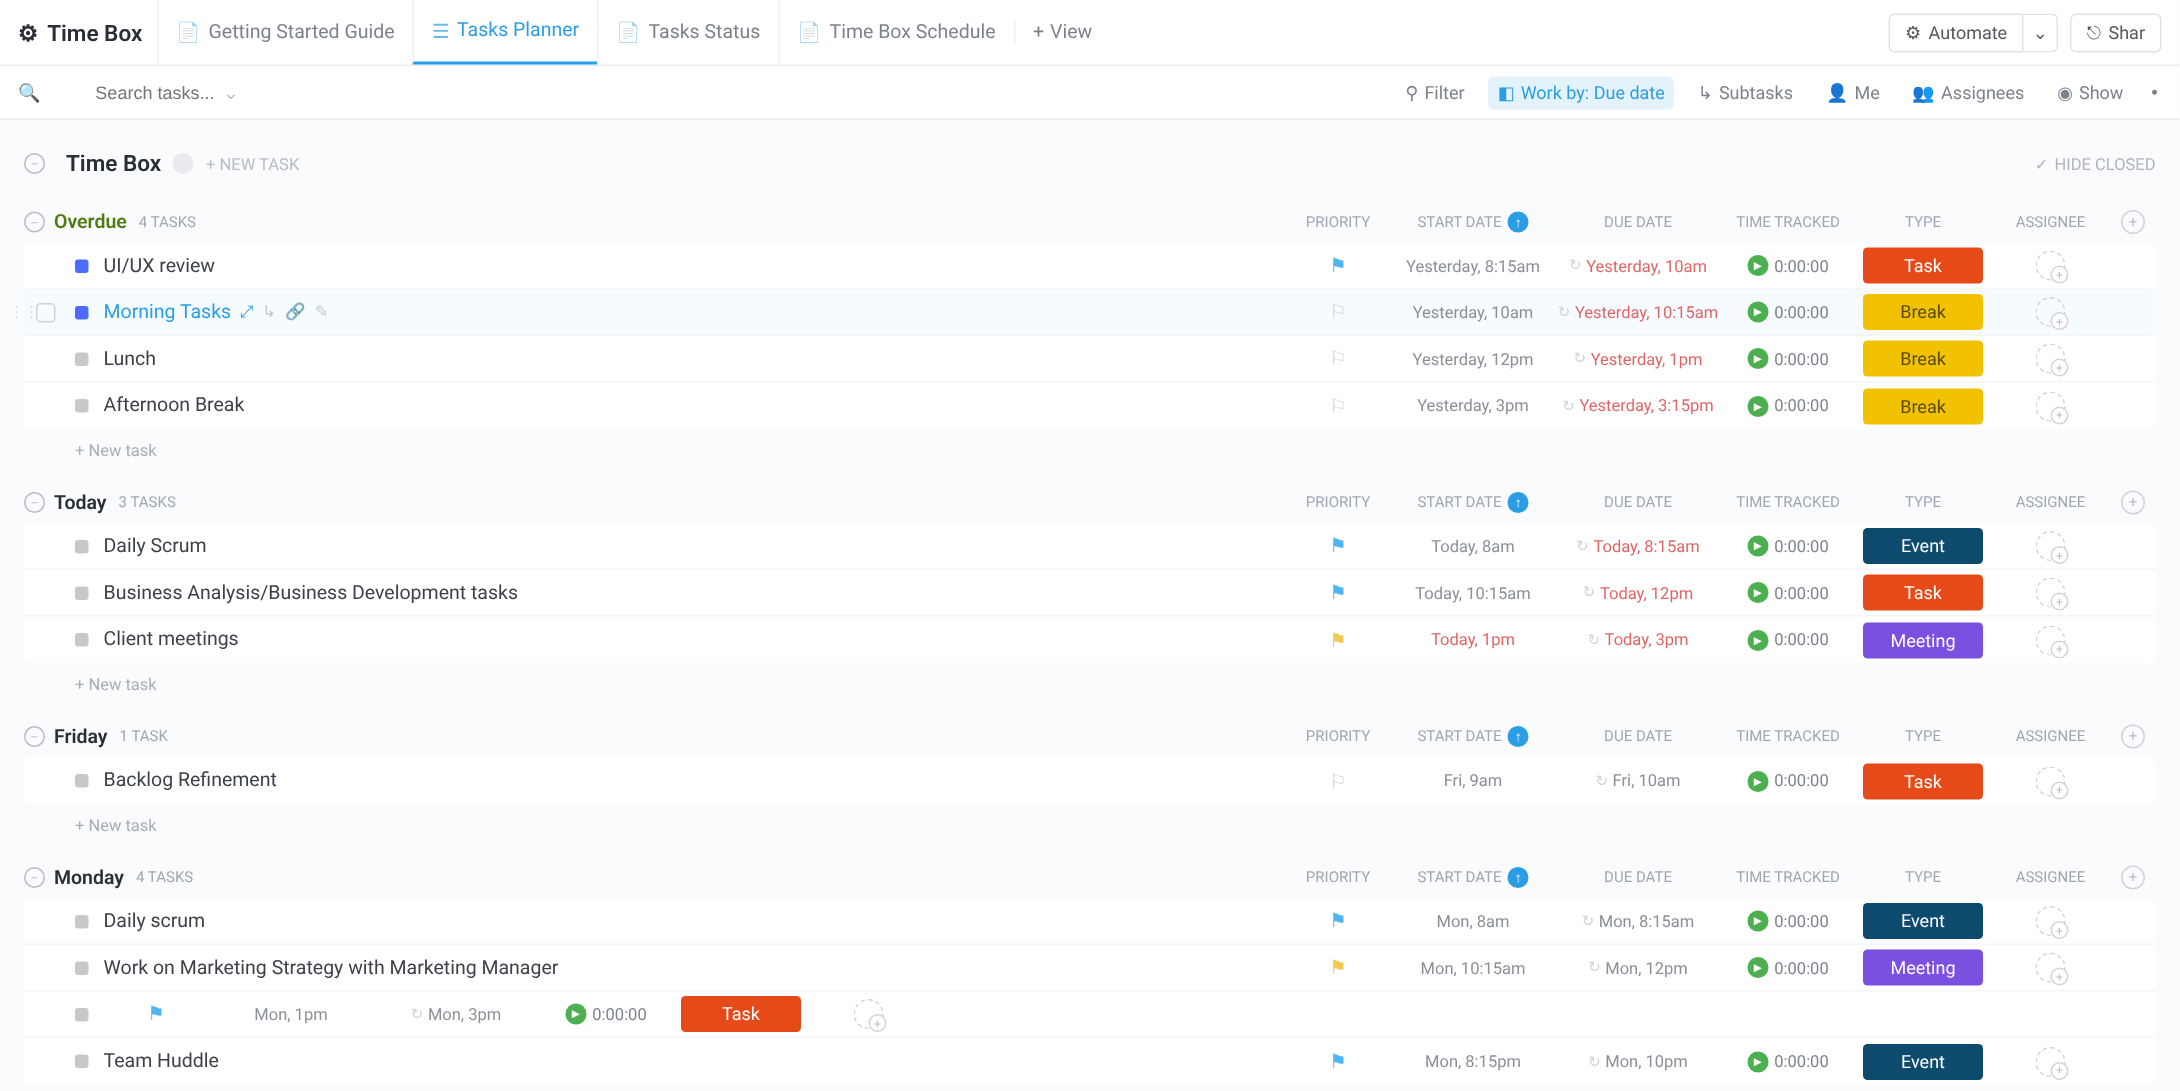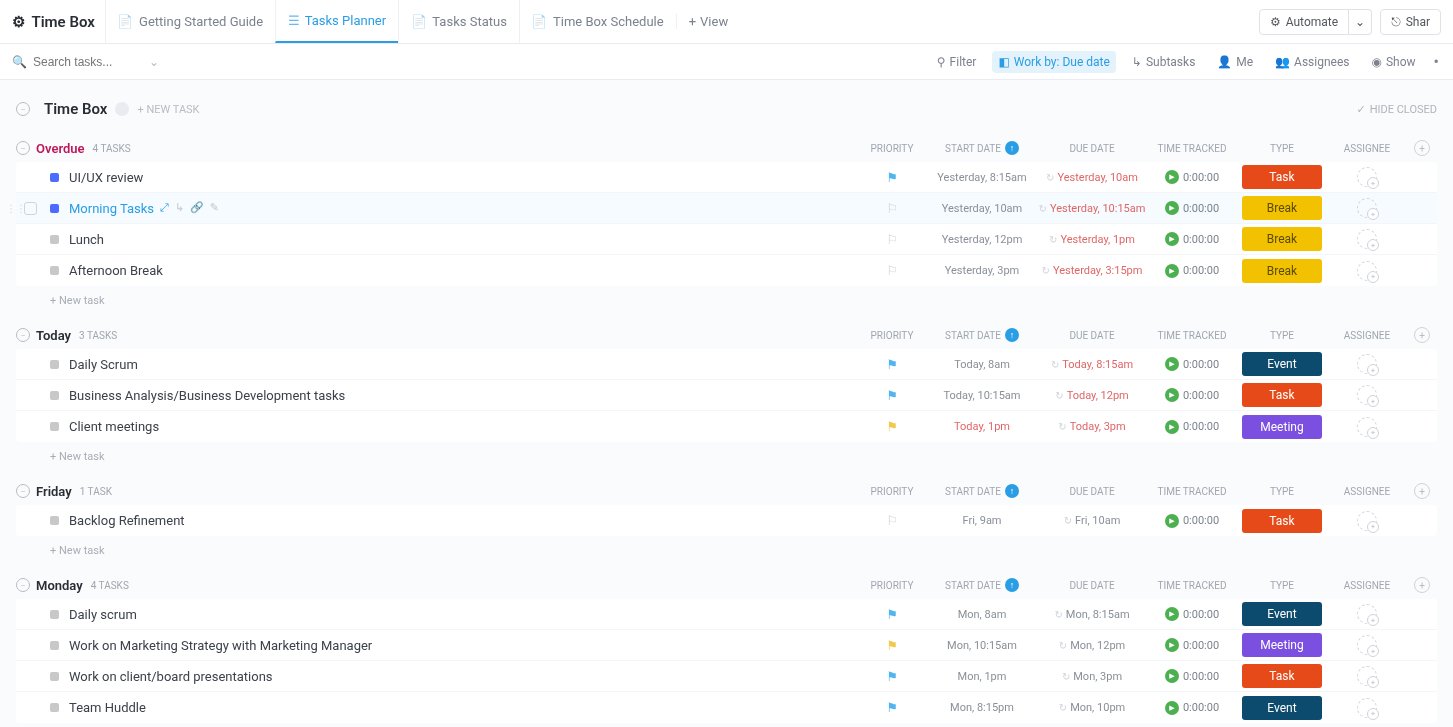--- a/index.html
+++ b/index.html
@@ -20,7 +20,7 @@
 
 .toolbar { display: flex; align-items: center; padding: 6px 12px; border-bottom: 1px solid #e9ebf0; gap: 10px; height: 36px; }
 .search-wrap { display: flex; align-items: center; gap: 6px; color: #9aa0aa; font-size: 12px; flex: 0 0 170px; }
-.search-input { border: none; outline: none; font-size: 12px; color: #54575d; width: 110px; }
+.search-input { border: none; outline: none; font-size: 12px; color: #54575d; width: 110px; text-align: right; }
 .chev { color: #b8bcc4; }
 .toolbar-spacer { flex: 1; }
 .tool-item { display: flex; align-items: center; gap: 4px; color: #7c828d; font-size: 12px; cursor: pointer; padding: 4px 6px; border-radius: 4px; }

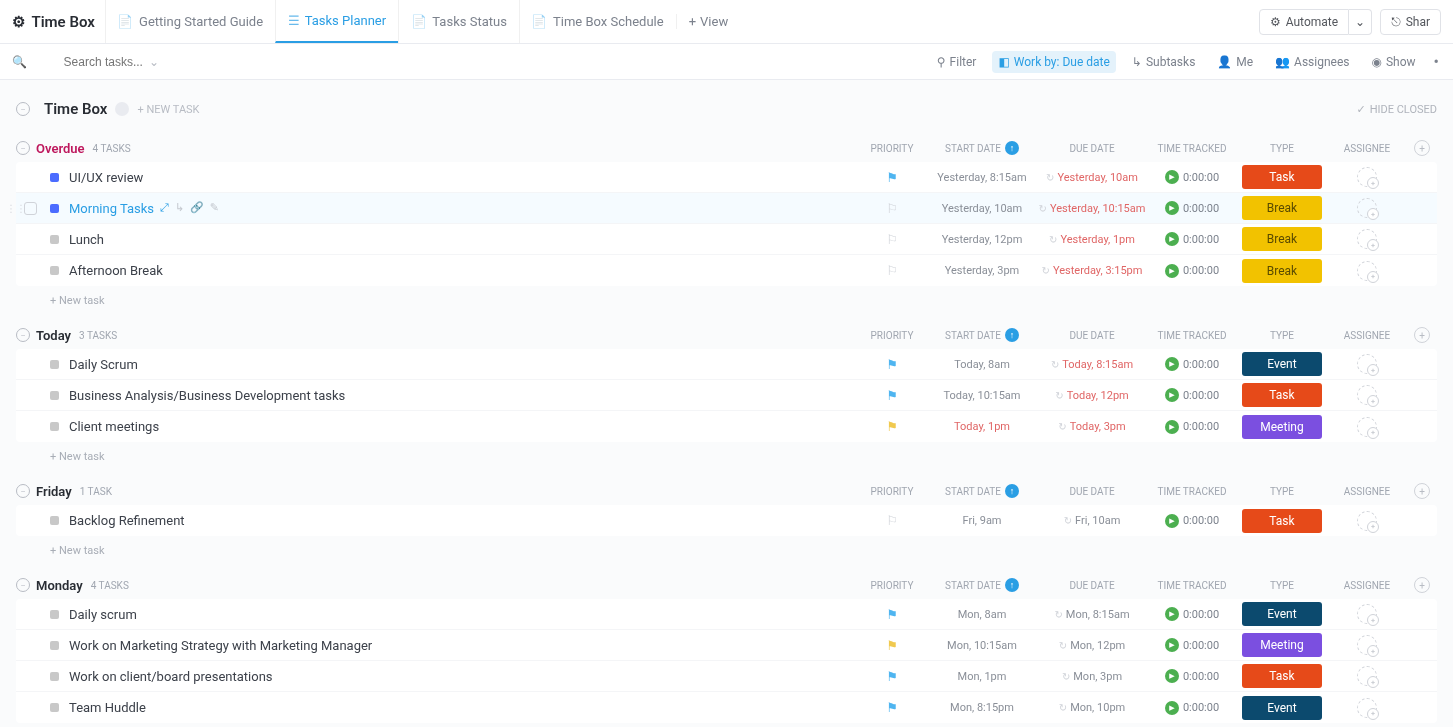--- a/index.html
+++ b/index.html
@@ -37,7 +37,7 @@
 .group { margin-top: 6px; margin-bottom: 10px; }
 .group-head { display: flex; align-items: center; padding: 6px 0; }
 .group-name { font-weight: 600; font-size: 13px; }
-.group-name.overdue { color: #be185d; }
+.group-name.overdue { color: #4d7c0f; }
 .group-count { color: #a0a6b0; font-size: 10px; margin-left: 8px; text-transform: uppercase; }
 .collapse-icon { width: 14px; height: 14px; border: 1.5px solid #b8bcc4; border-radius: 50%; margin-right: 6px; display:inline-flex; align-items:center; justify-content:center; font-size:8px; color:#b8bcc4;}
 .cols-head { display: flex; margin-left: auto; gap: 0; font-size: 10px; color: #a0a6b0; text-transform: uppercase; align-items: center; }

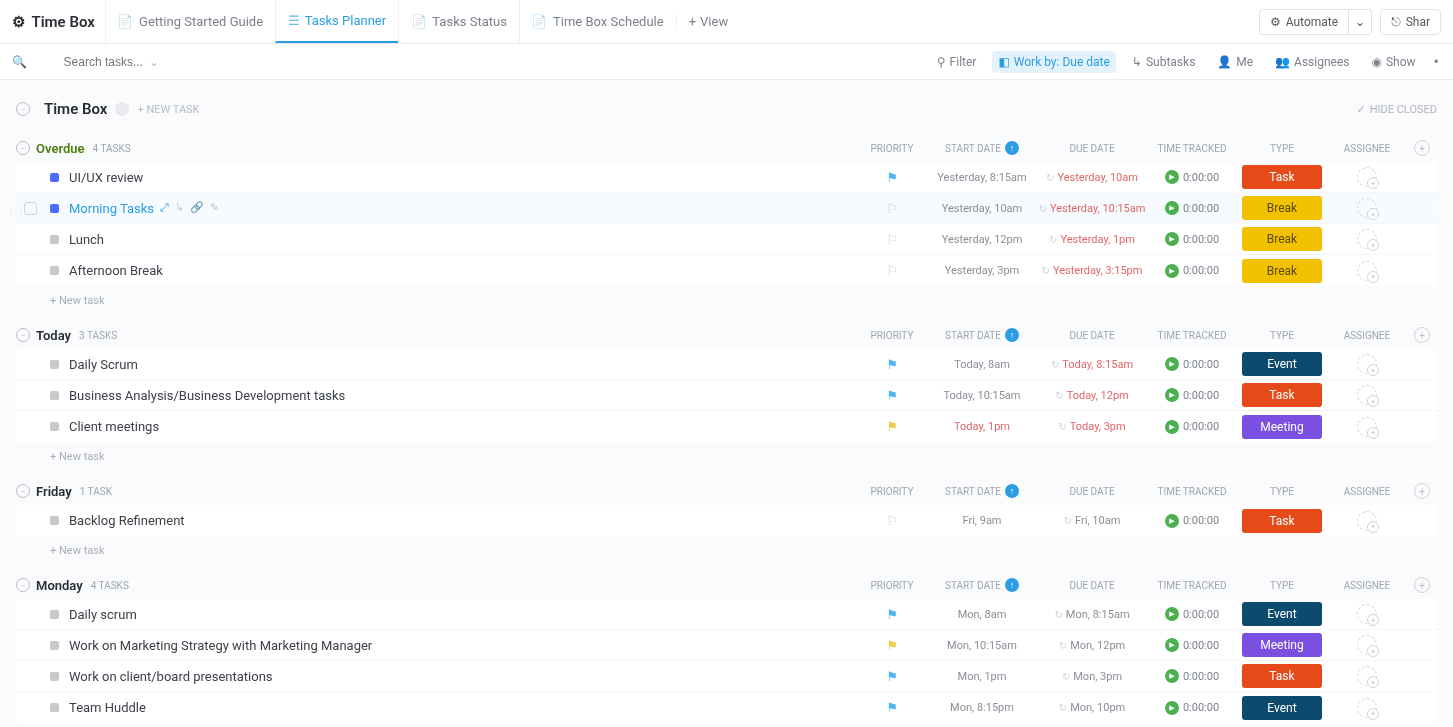--- a/index.html
+++ b/index.html
@@ -631,9 +631,6 @@
           </div>
           <div class="row">
             <span class="status-sq" style="background:#c8c8c8"></span>
-            <div class="task-name">
-              <span>Work on client/board presentations</span>
-            </div>
             <div class="cells">
               <div class="cell col-priority">
                 <span class="flag flag-blue">⚑</span>

